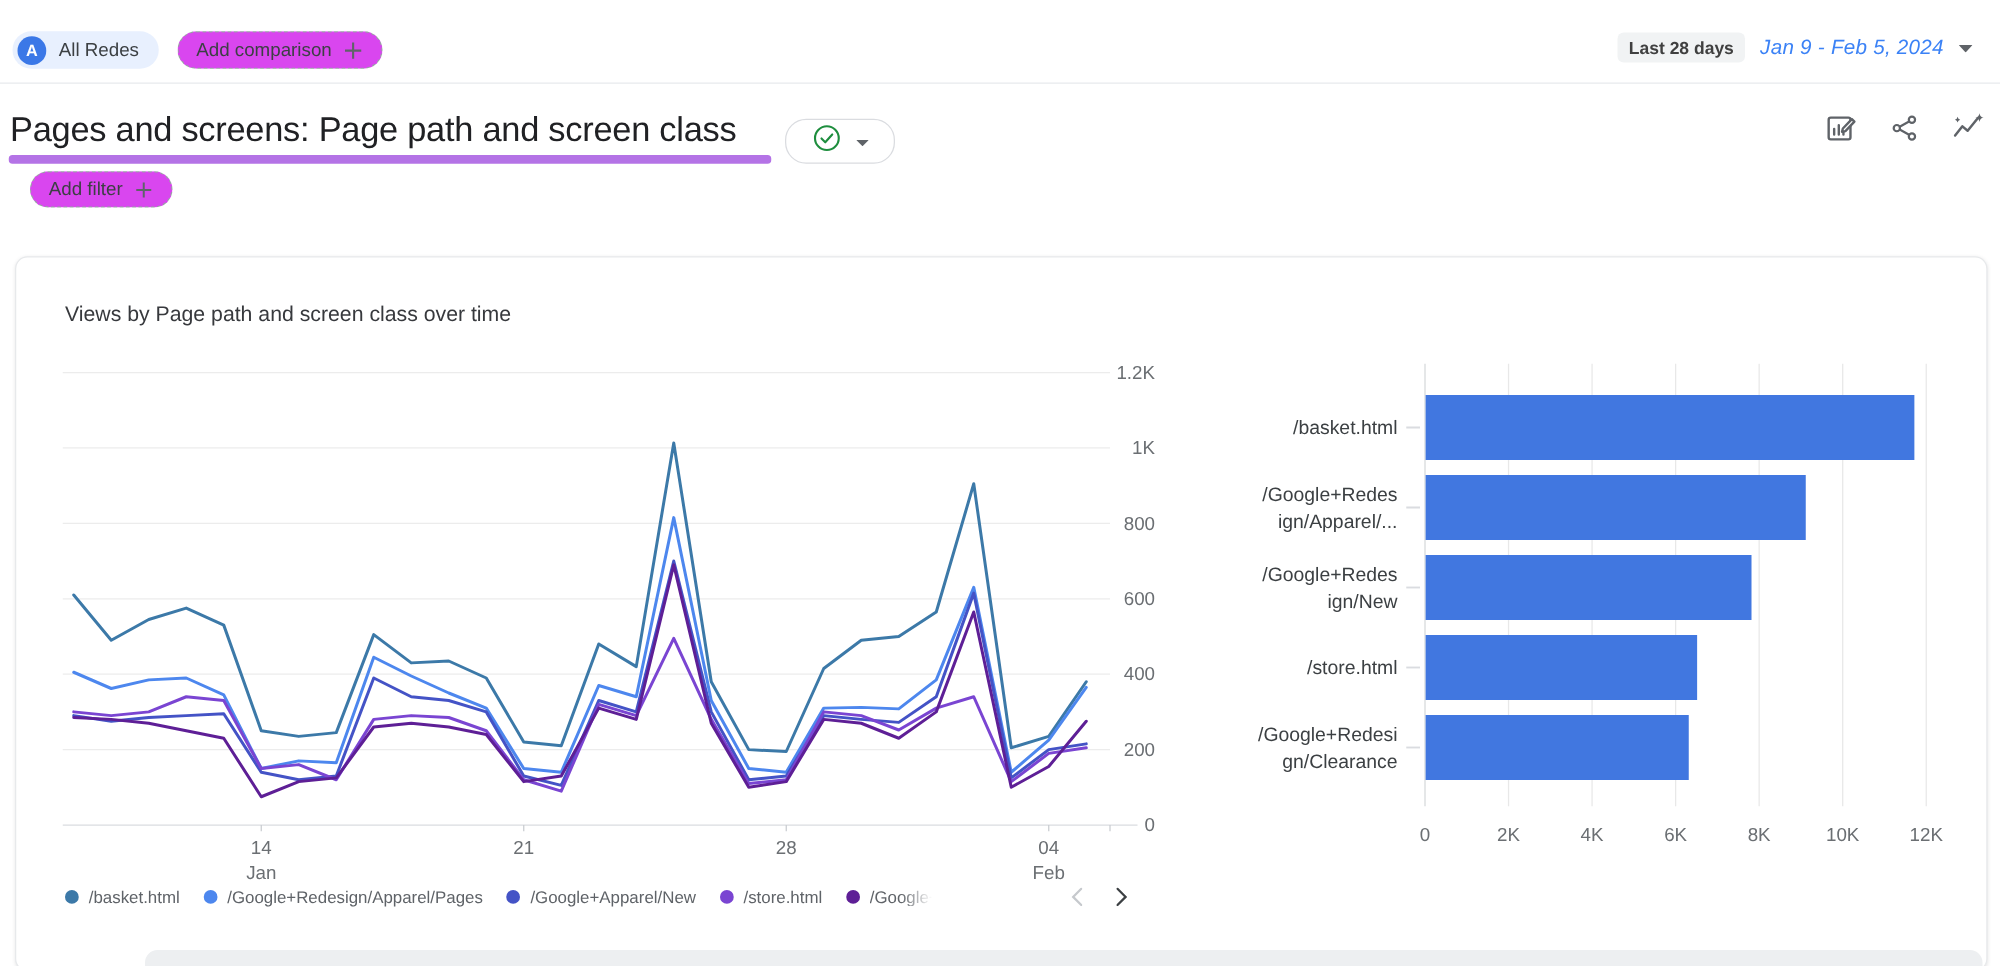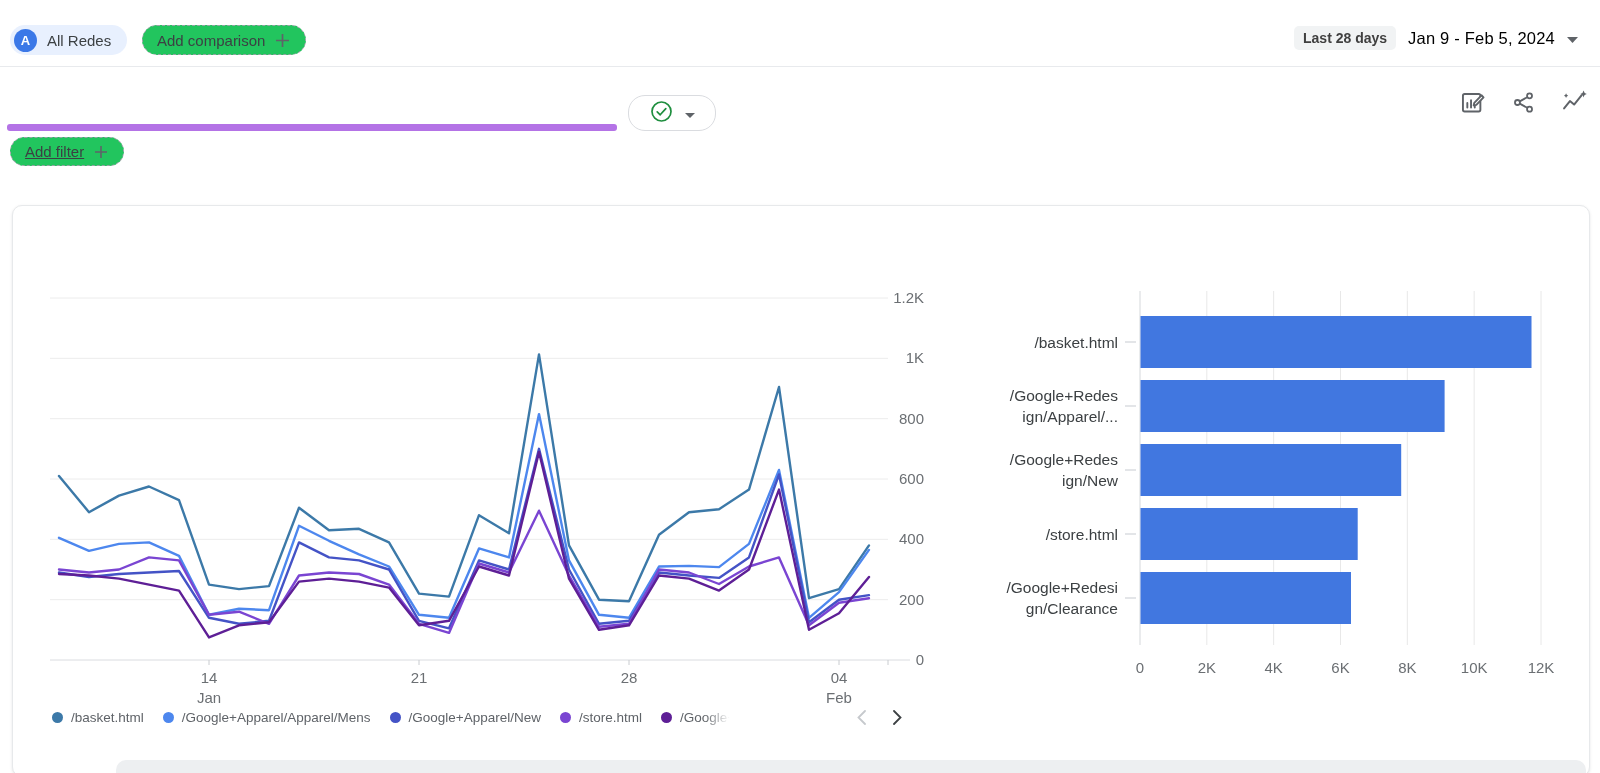--- a/index.html
+++ b/index.html
@@ -15,7 +15,7 @@
   .chip-audience{position:absolute;left:10px;top:25px;padding:0 16px 0 4px;background:#e8f0fe;gap:10px;}
   .avatar{width:23px;height:23px;border-radius:50%;background:#3b78e7;color:#fff;font-size:13px;
           font-weight:bold;display:flex;align-items:center;justify-content:center;}
-  .chip-dashed{border:1px dashed #9aa0a6;gap:9px;padding:0 14px;background:#22c55e;}
+  .chip-dashed{border:1px dashed #9aa0a6;gap:9px;padding:0 14px;background:#d946ef;}
   .chip-comparison{position:absolute;left:142px;top:25px;}
   .chip-filter{position:absolute;left:10px;top:137px;height:29px;text-decoration:underline;}
   .plus-icon{display:flex;align-items:center;}

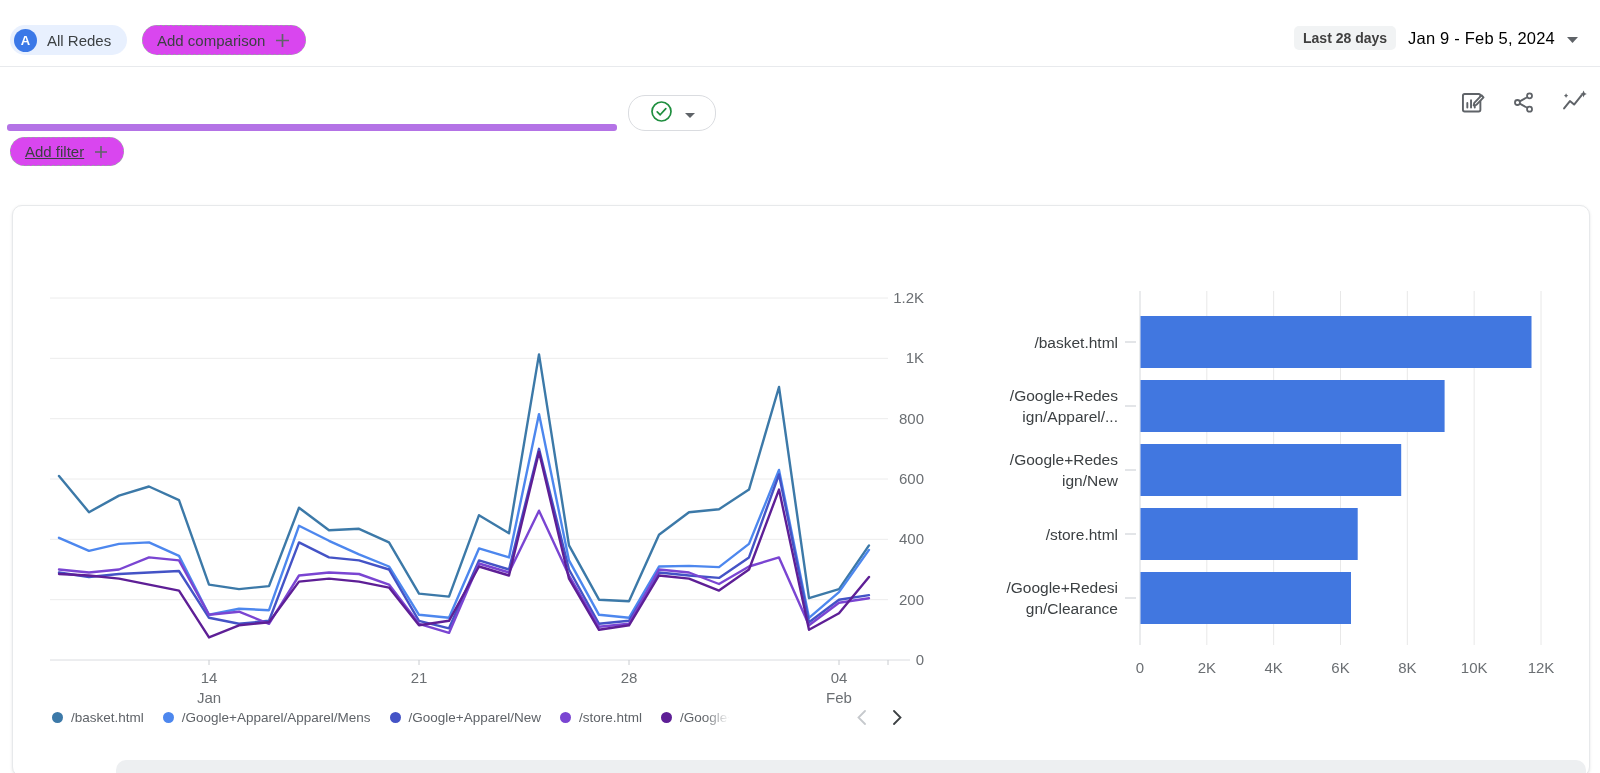--- a/index.html
+++ b/index.html
@@ -22,7 +22,7 @@
 
   .date-area{position:absolute;right:22px;top:26px;display:flex;align-items:center;gap:12px;cursor:pointer;}
   .preset-chip{background:#f1f3f4;border-radius:5px;padding:4px 9px;font-size:14px;font-weight:bold;color:#404040;}
-  .date-text{font-size:16.5px;font-weight:500;color:#000000;letter-spacing:.2px;}
+  .date-text{font-size:16.5px;font-weight:500;color:#3b82f6;letter-spacing:.2px;font-style:italic;}
 
   
   .page-title{position:absolute;left:8px;top:88px;margin:0;font-size:27.5px;font-weight:400;

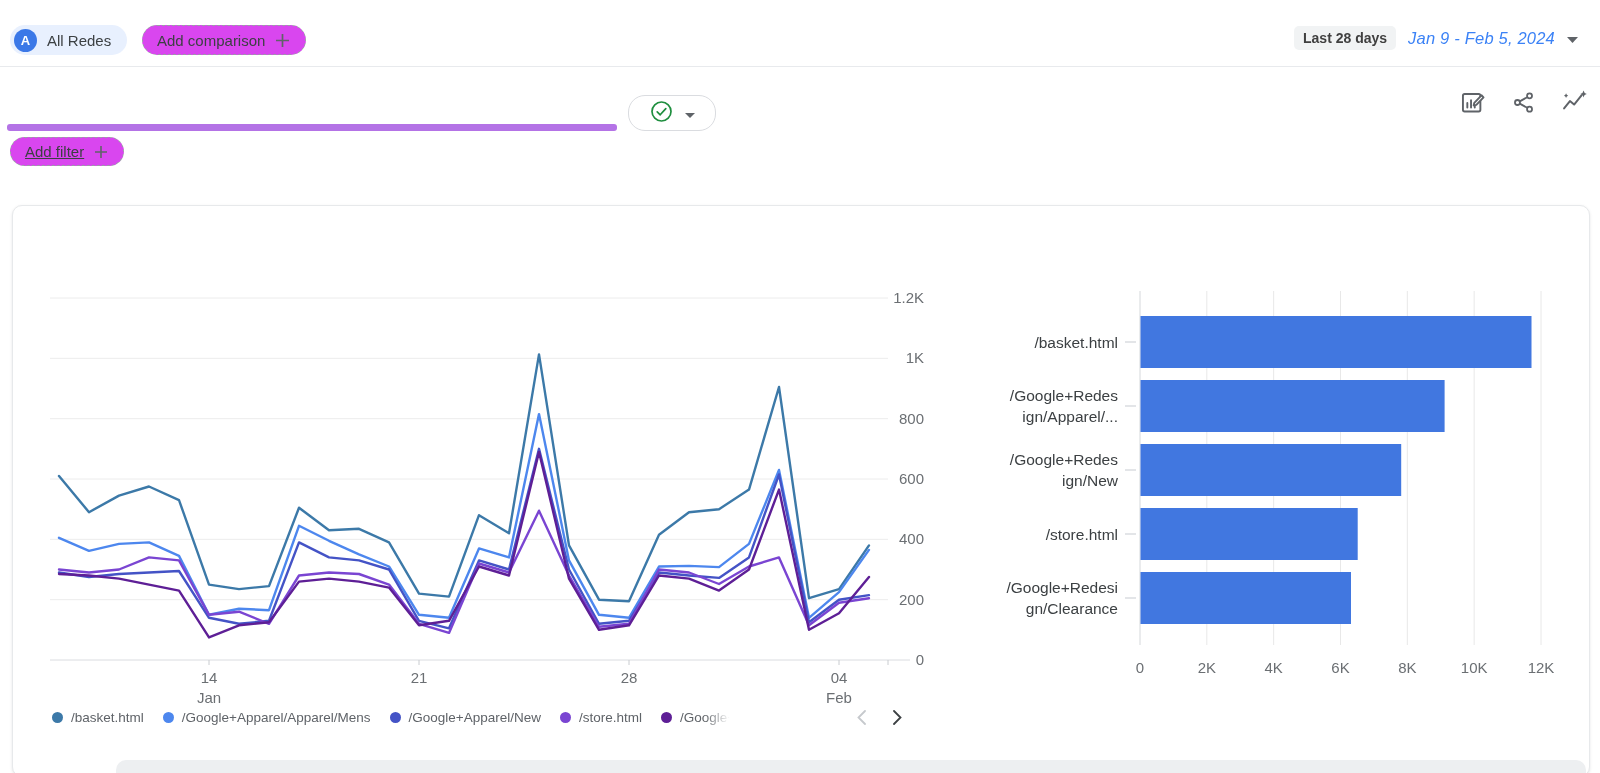--- a/index.html
+++ b/index.html
@@ -90,6 +90,7 @@
   </div>
   <div class="divider"></div>
 
+  <h1 class="page-title">Pages and screens: Page path and screen class</h1>
   <div class="title-underline" style="background: rgb(180, 115, 230);"></div>
   <div class="title-badge">
     <span>

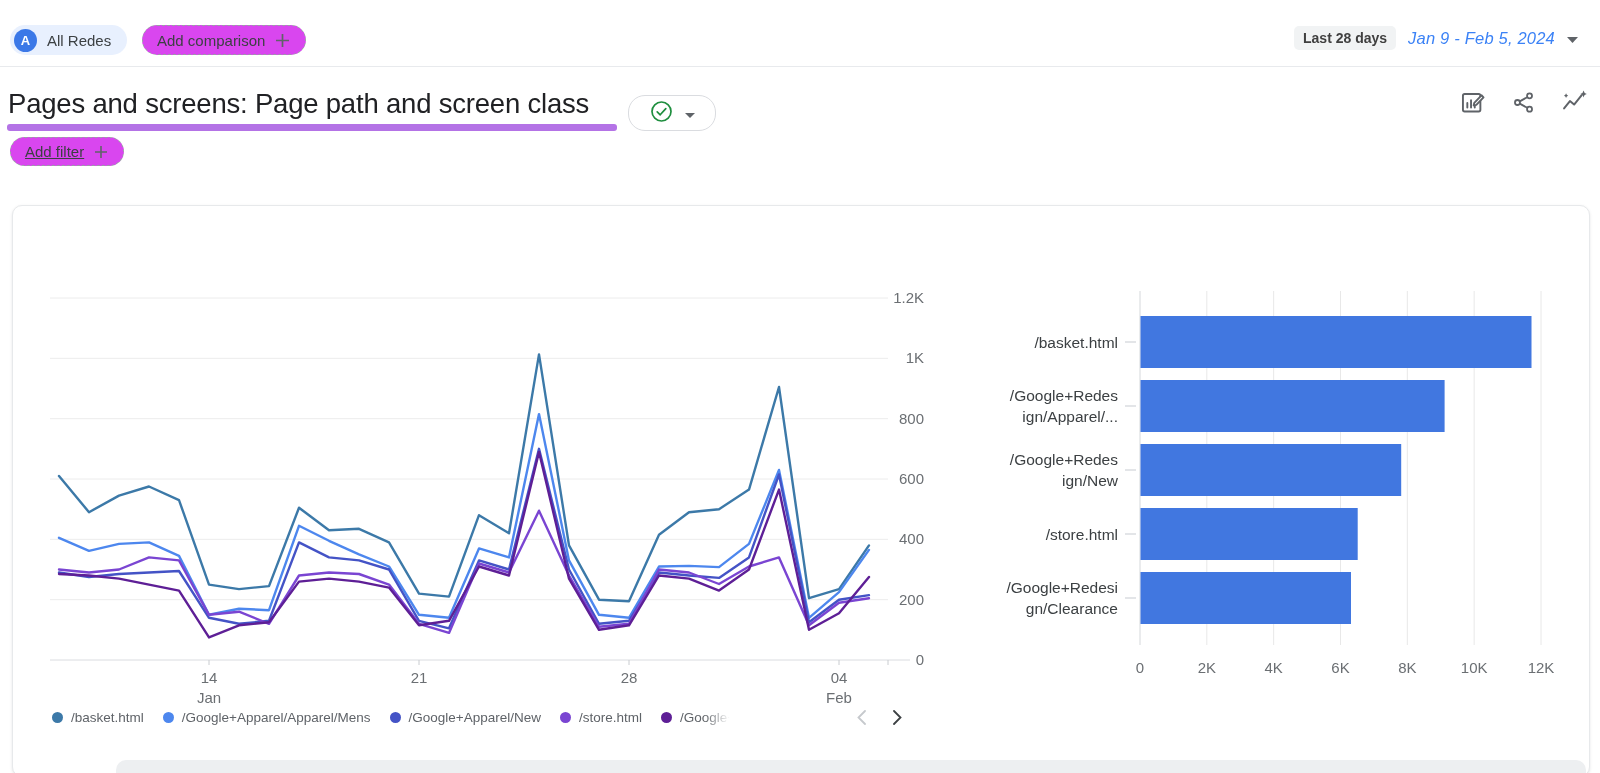--- a/index.html
+++ b/index.html
@@ -17,7 +17,7 @@
           font-weight:bold;display:flex;align-items:center;justify-content:center;}
   .chip-dashed{border:1px dashed #9aa0a6;gap:9px;padding:0 14px;background:#d946ef;}
   .chip-comparison{position:absolute;left:142px;top:25px;}
-  .chip-filter{position:absolute;left:10px;top:137px;height:29px;text-decoration:underline;}
+  .chip-filter{position:absolute;left:24px;top:137px;height:29px;}
   .plus-icon{display:flex;align-items:center;}
 
   .date-area{position:absolute;right:22px;top:26px;display:flex;align-items:center;gap:12px;cursor:pointer;}

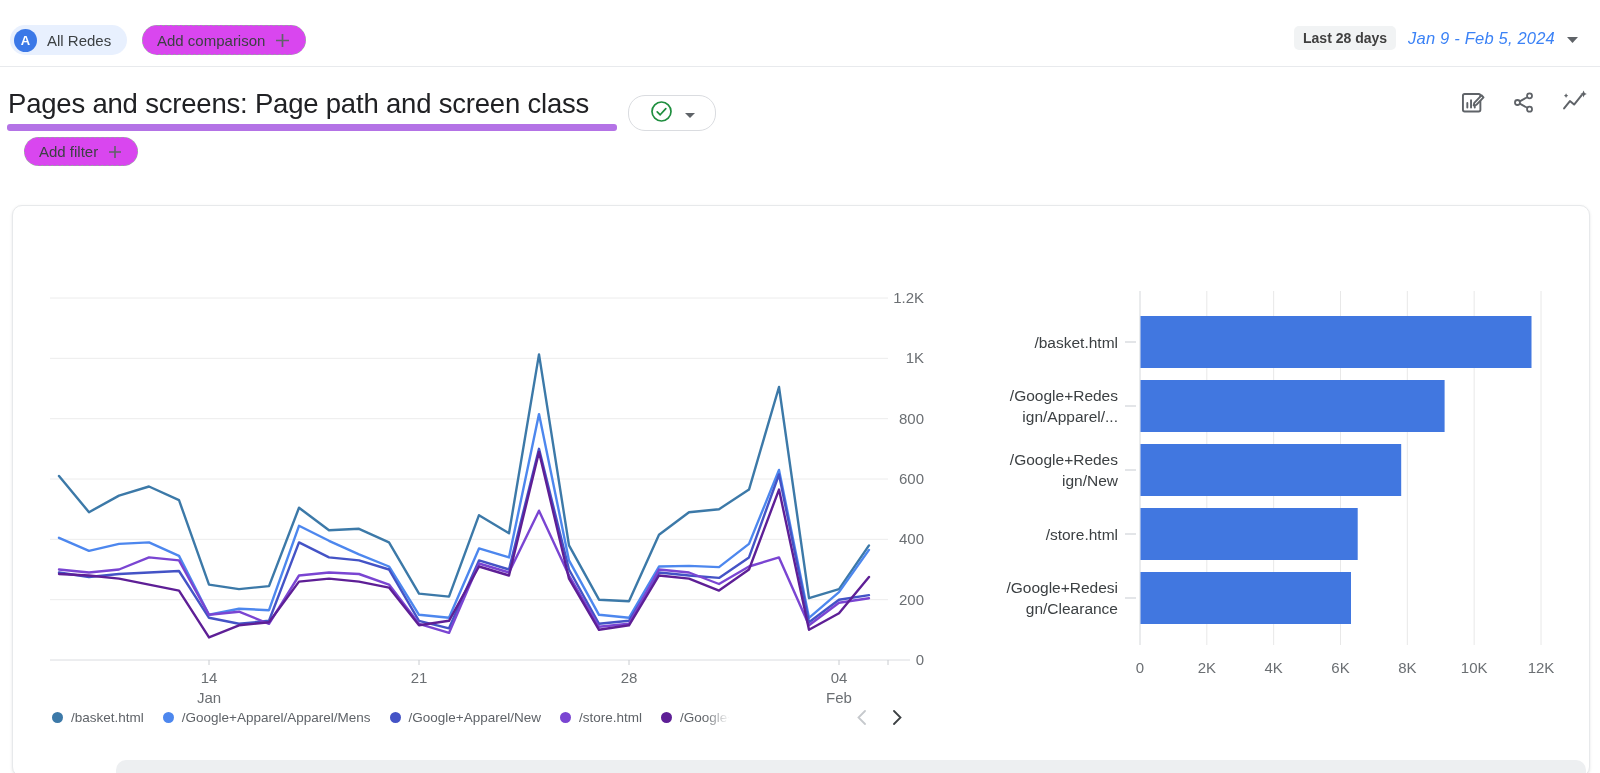--- a/index.html
+++ b/index.html
@@ -142,6 +142,7 @@
 
   <section class="card"></section>
 
+  <h2 class="chart-title chart-title-line">Views by Page path and screen class over time</h2>
 
   <svg id="line-svg" width="880" height="428">
       <line x1="0" x2="860" y1="377" y2="377" stroke="#dadce0" stroke-width="1"></line>

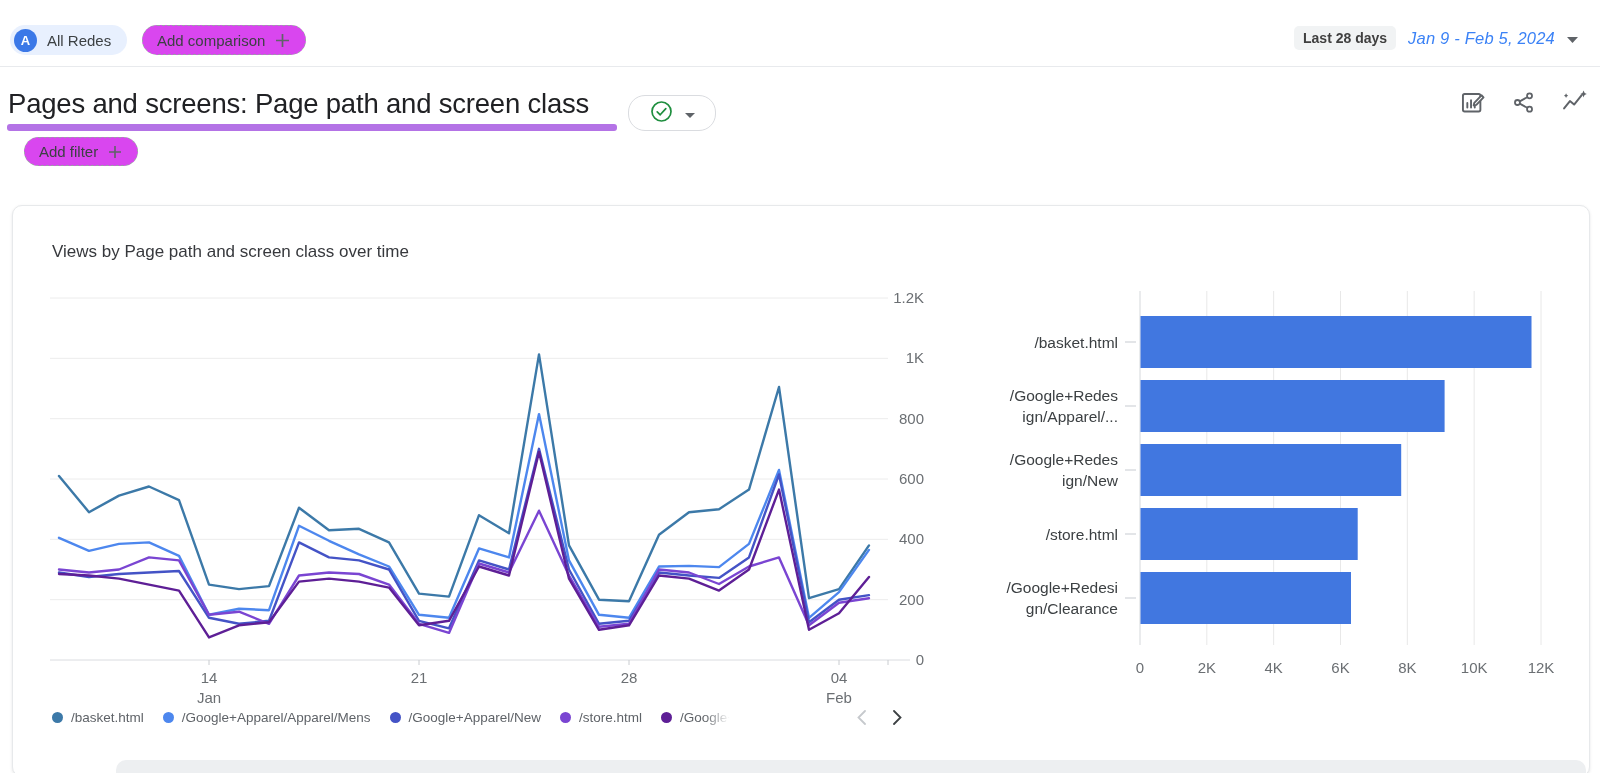--- a/index.html
+++ b/index.html
@@ -219,7 +219,7 @@
         </span>
         <span class="lg-item">
           <span class="lg-dot" style="background: rgb(77, 135, 238);"></span>
-          <span class="lg-label">/Google+Apparel/Apparel/Mens</span>
+          <span class="lg-label">/Google+Redesign/Apparel/Pages</span>
         </span>
         <span class="lg-item">
           <span class="lg-dot" style="background: rgb(68, 83, 198);"></span>

